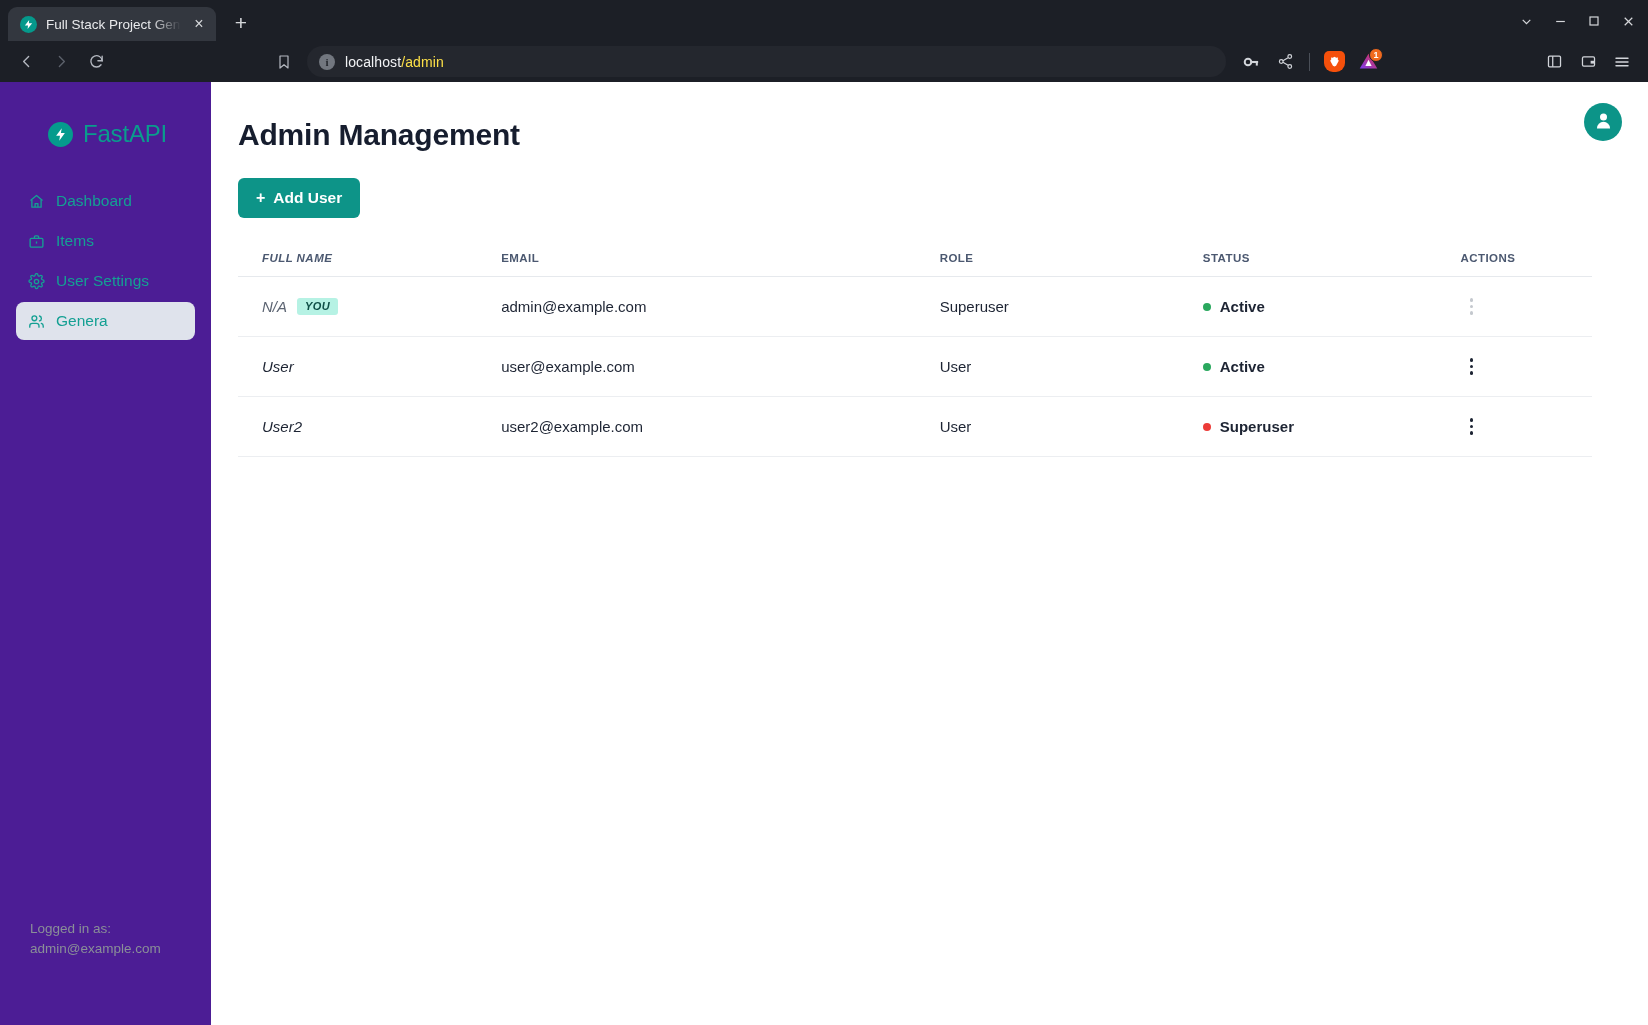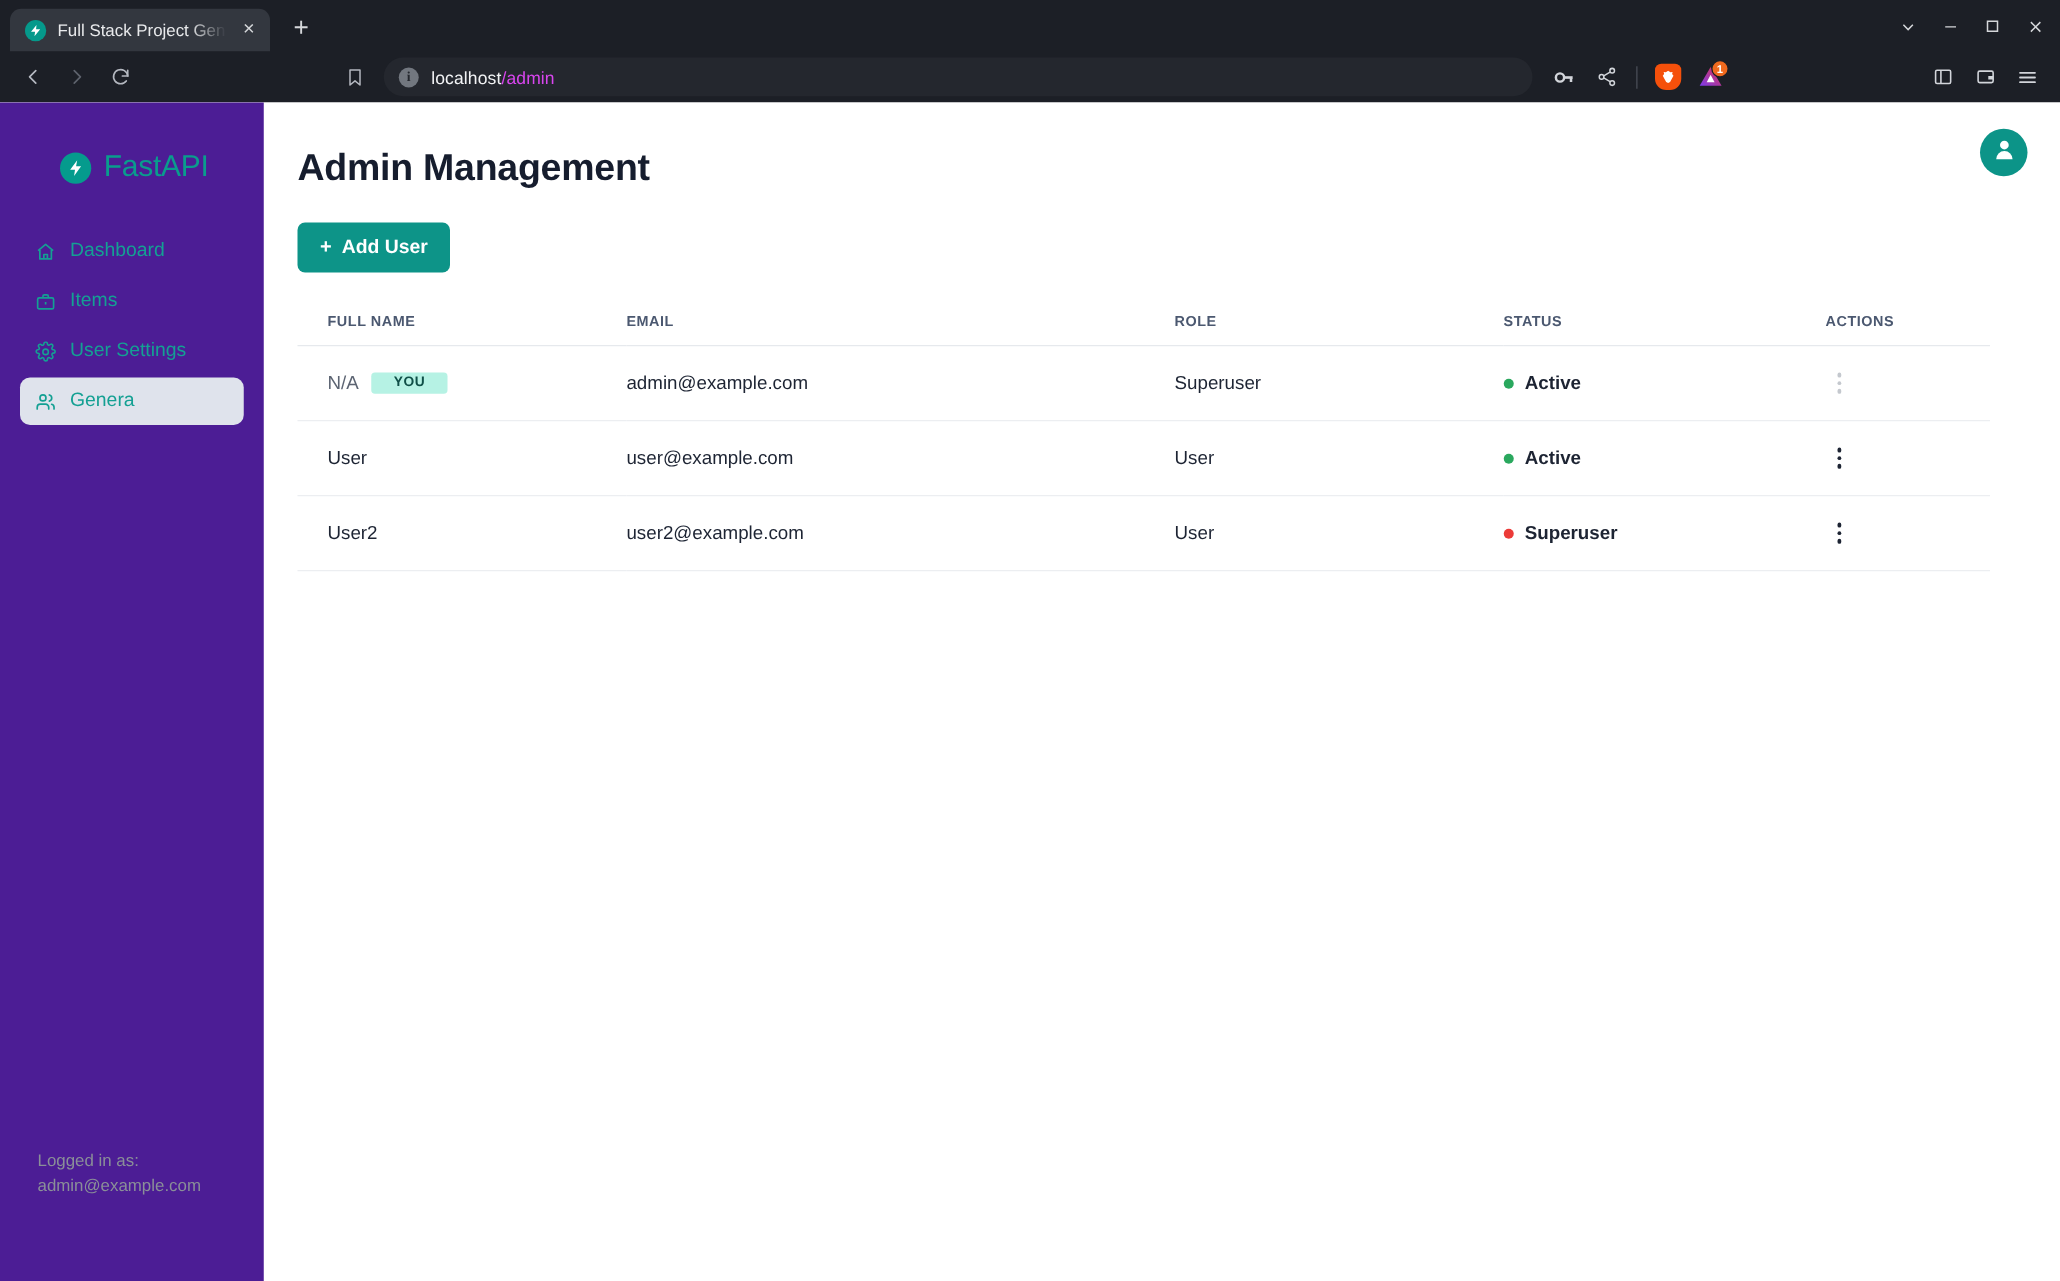--- a/index.html
+++ b/index.html
@@ -102,7 +102,7 @@
     flex-shrink: 0;
   }
   .url-text { font-size: 14px; color: #f2f3f5; letter-spacing: 0.1px; }
-  .url-text .path { color: #d946ef; text-align: right; }
+  .url-text .path { color: #fde047; text-align: right; }
   .tb-icon {
     width: 30px; height: 30px;
     display: flex; align-items: center; justify-content: center;

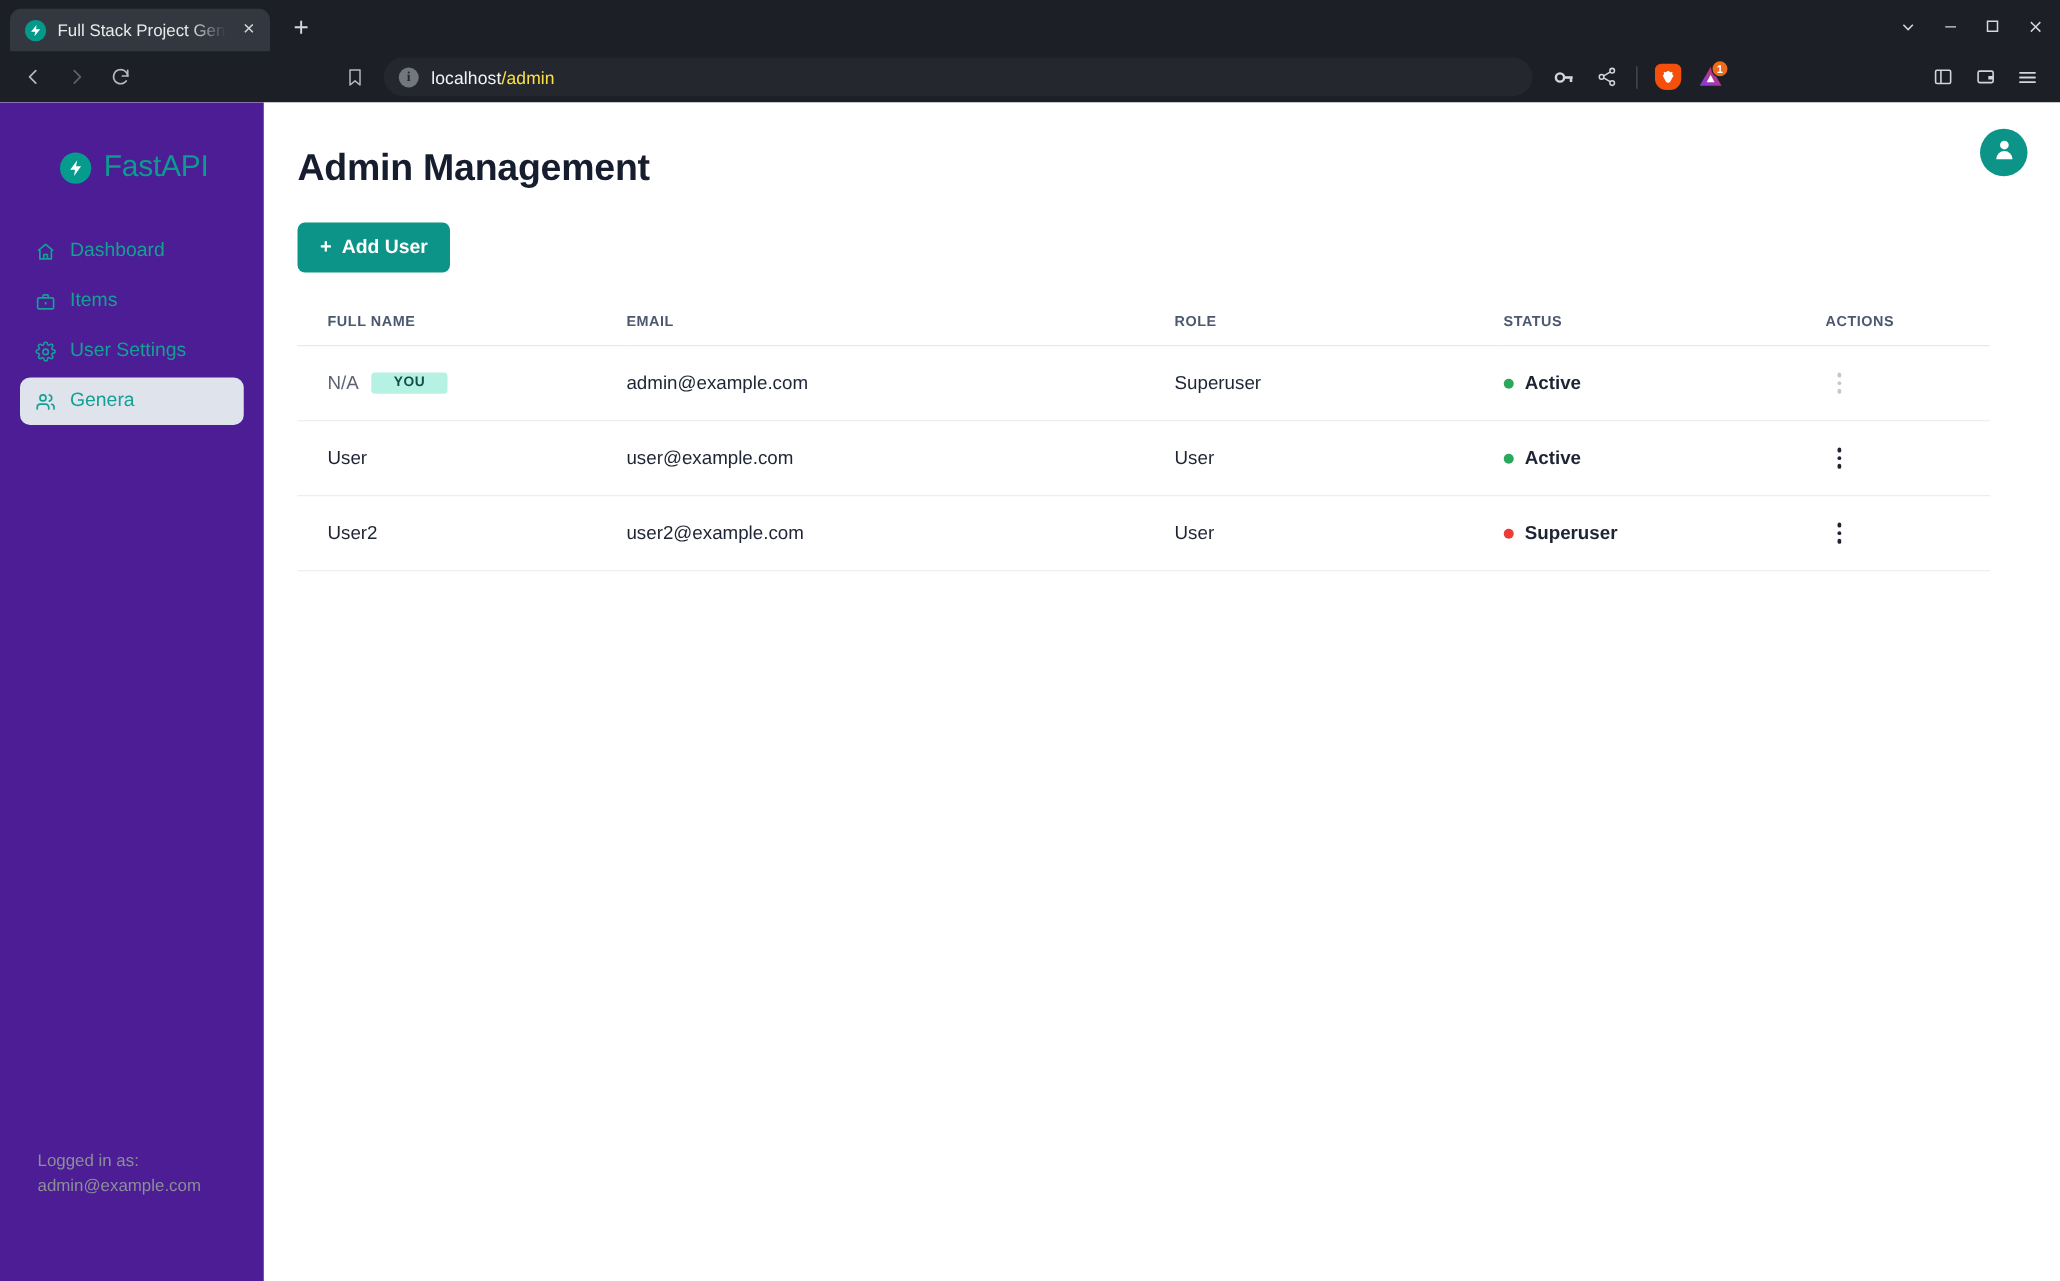--- a/index.html
+++ b/index.html
@@ -245,7 +245,7 @@
     border-bottom: 1px solid #eceef1;
     vertical-align: middle;
   }
-  .col-name { width: 240px; padding-left: 24px !important; }
+  .col-name { width: 240px; padding-left: 24px !important; font-style: italic; }
   .col-email { width: 400px; }
   .col-role { width: 240px; }
   .col-status { width: 235px; }

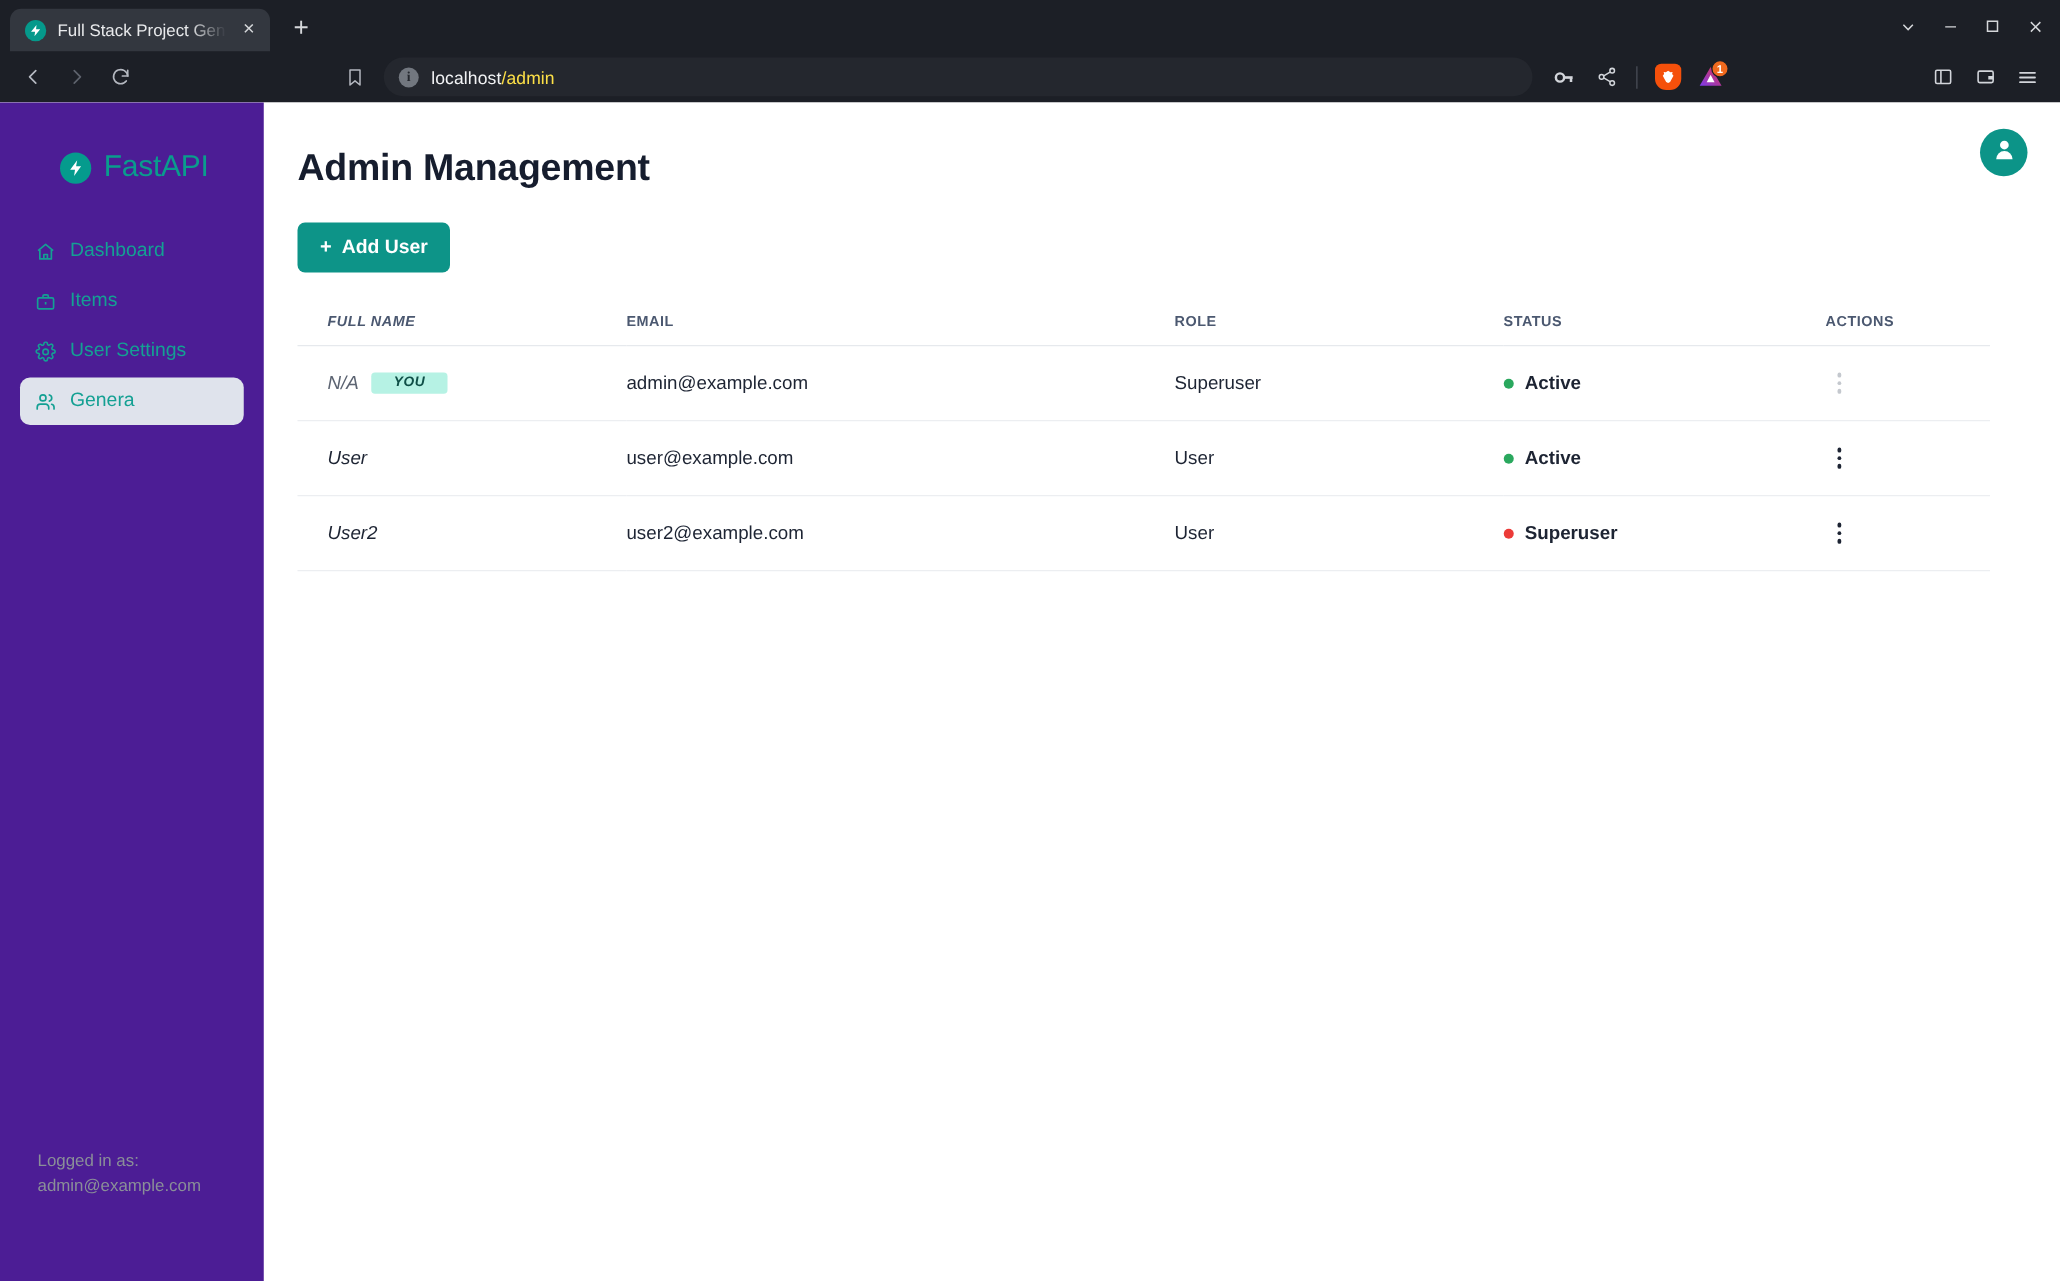--- a/index.html
+++ b/index.html
@@ -260,7 +260,7 @@
     font-size: 11px;
     font-weight: bold;
     letter-spacing: 0.4px;
-    padding: 3px 18px;
+    padding: 3px 8px;
     border-radius: 3px;
     line-height: 1;
   }

